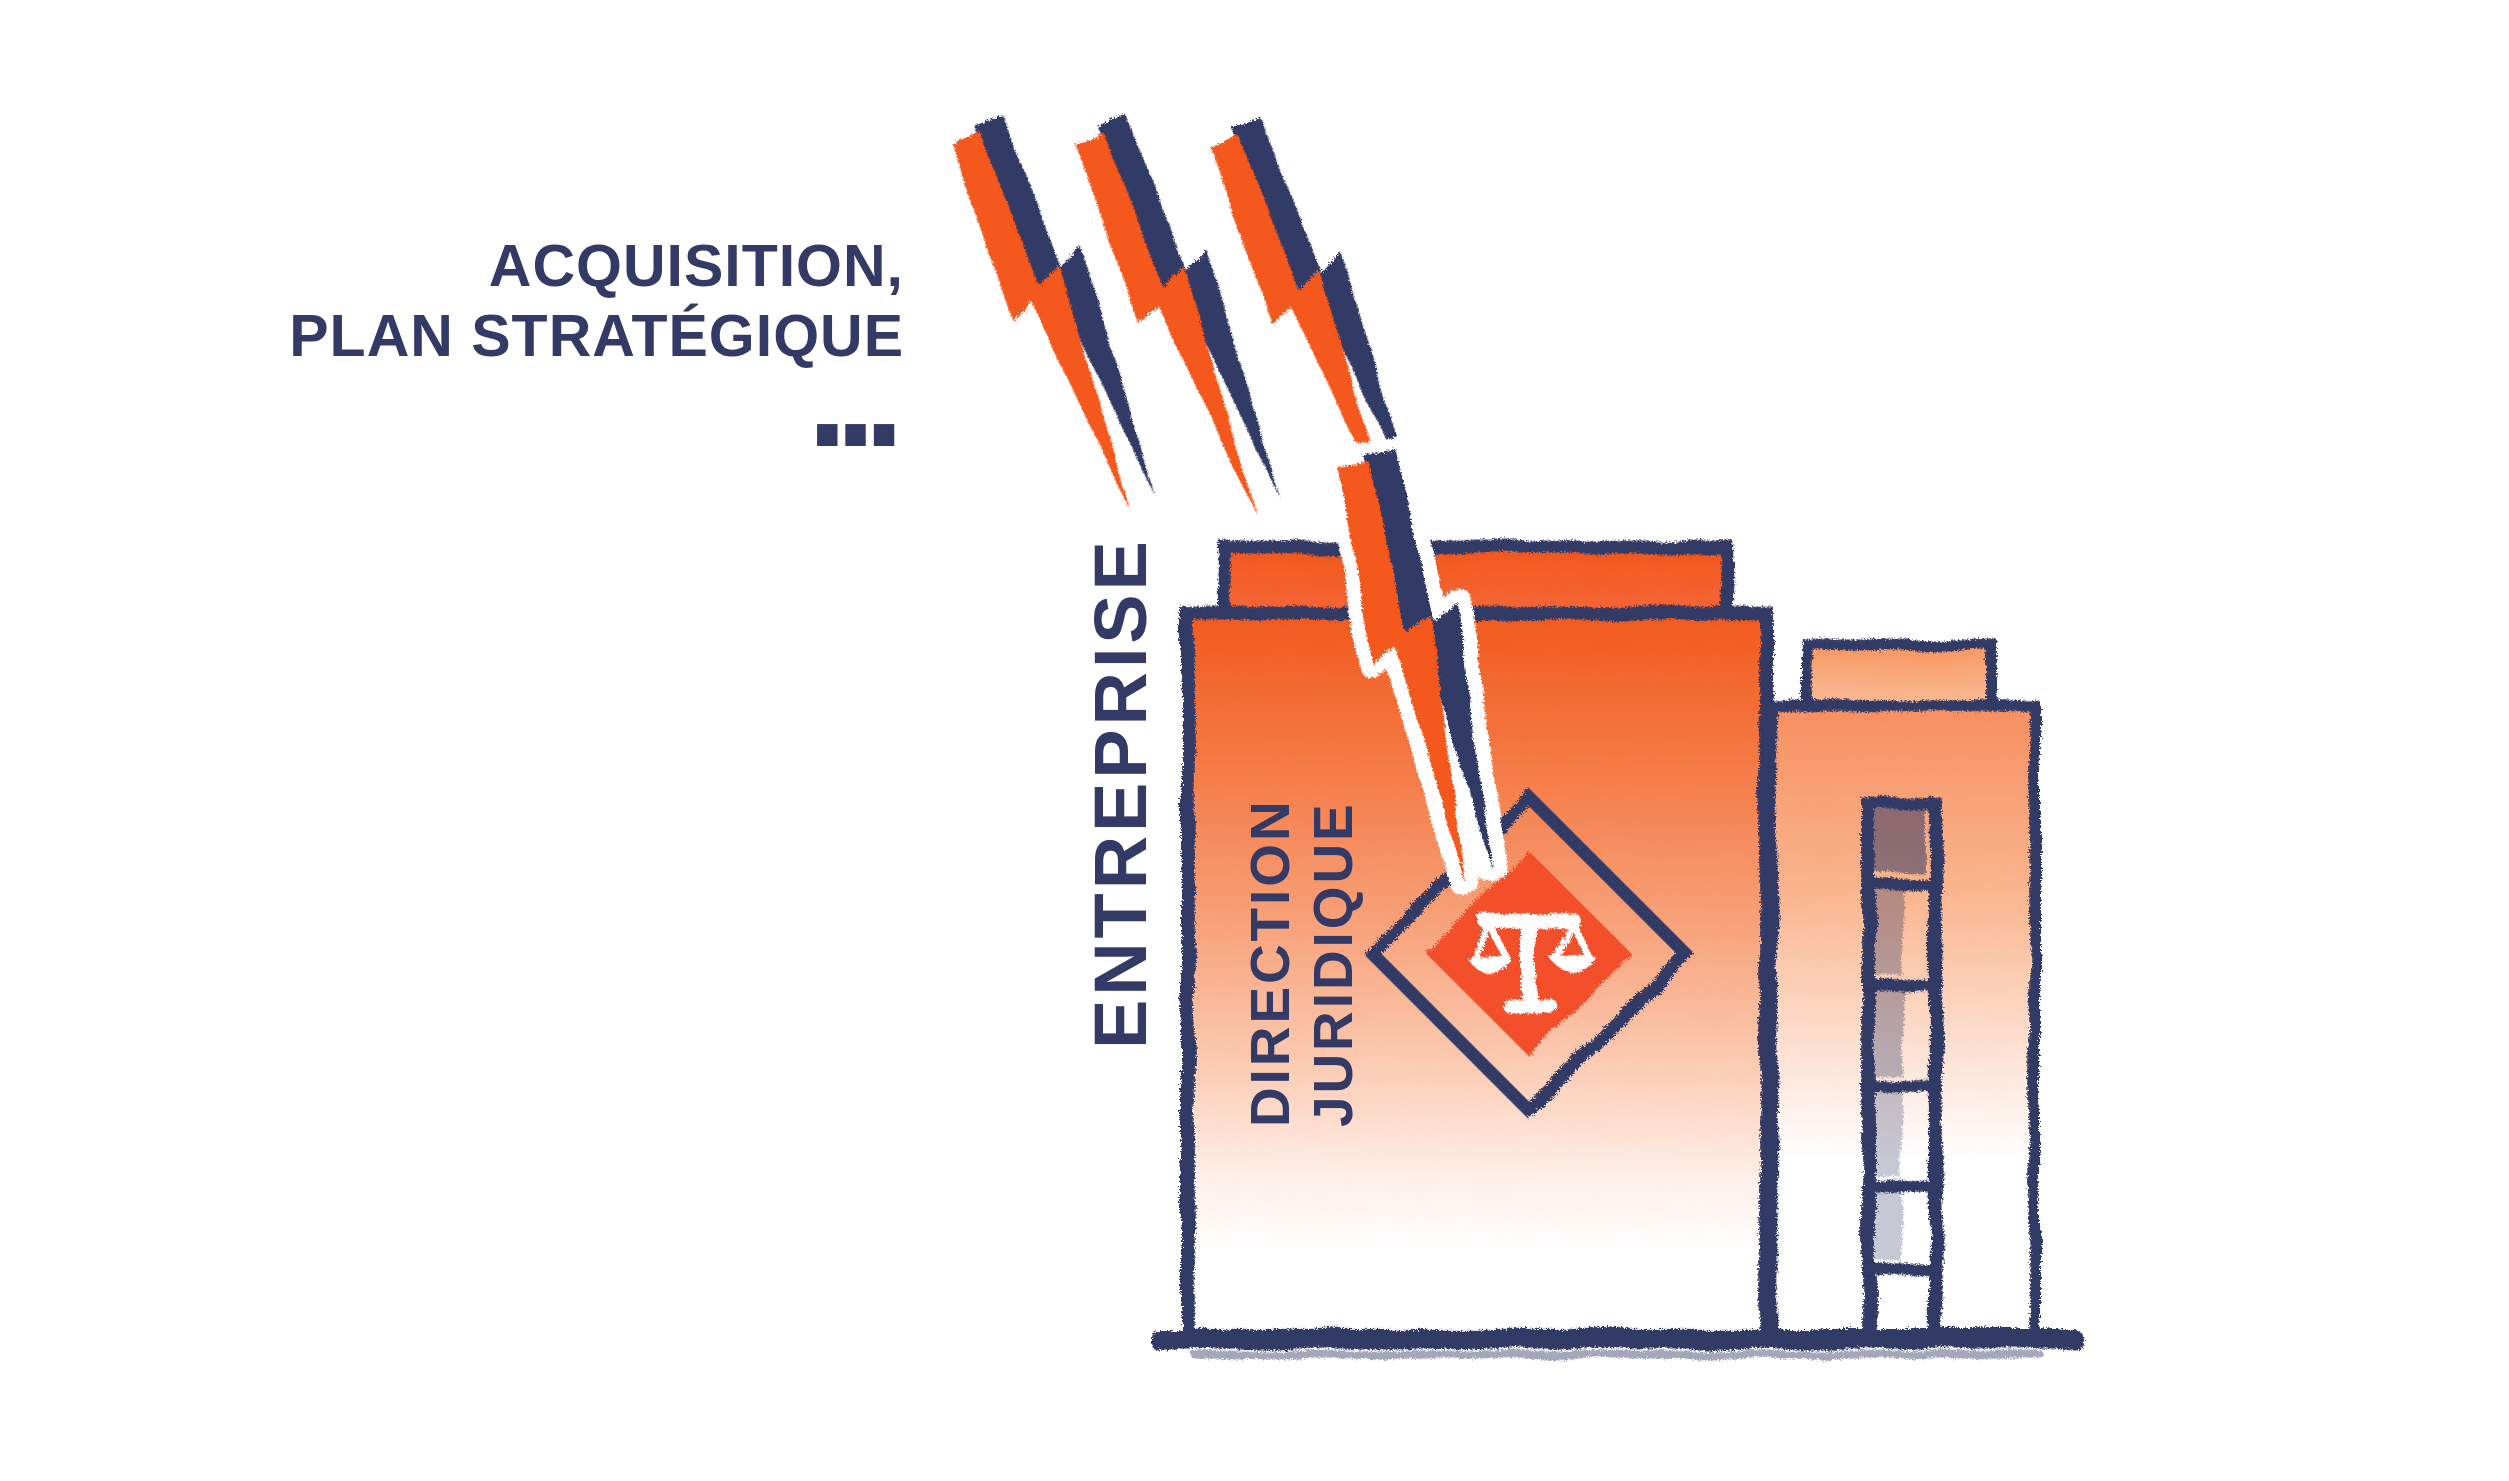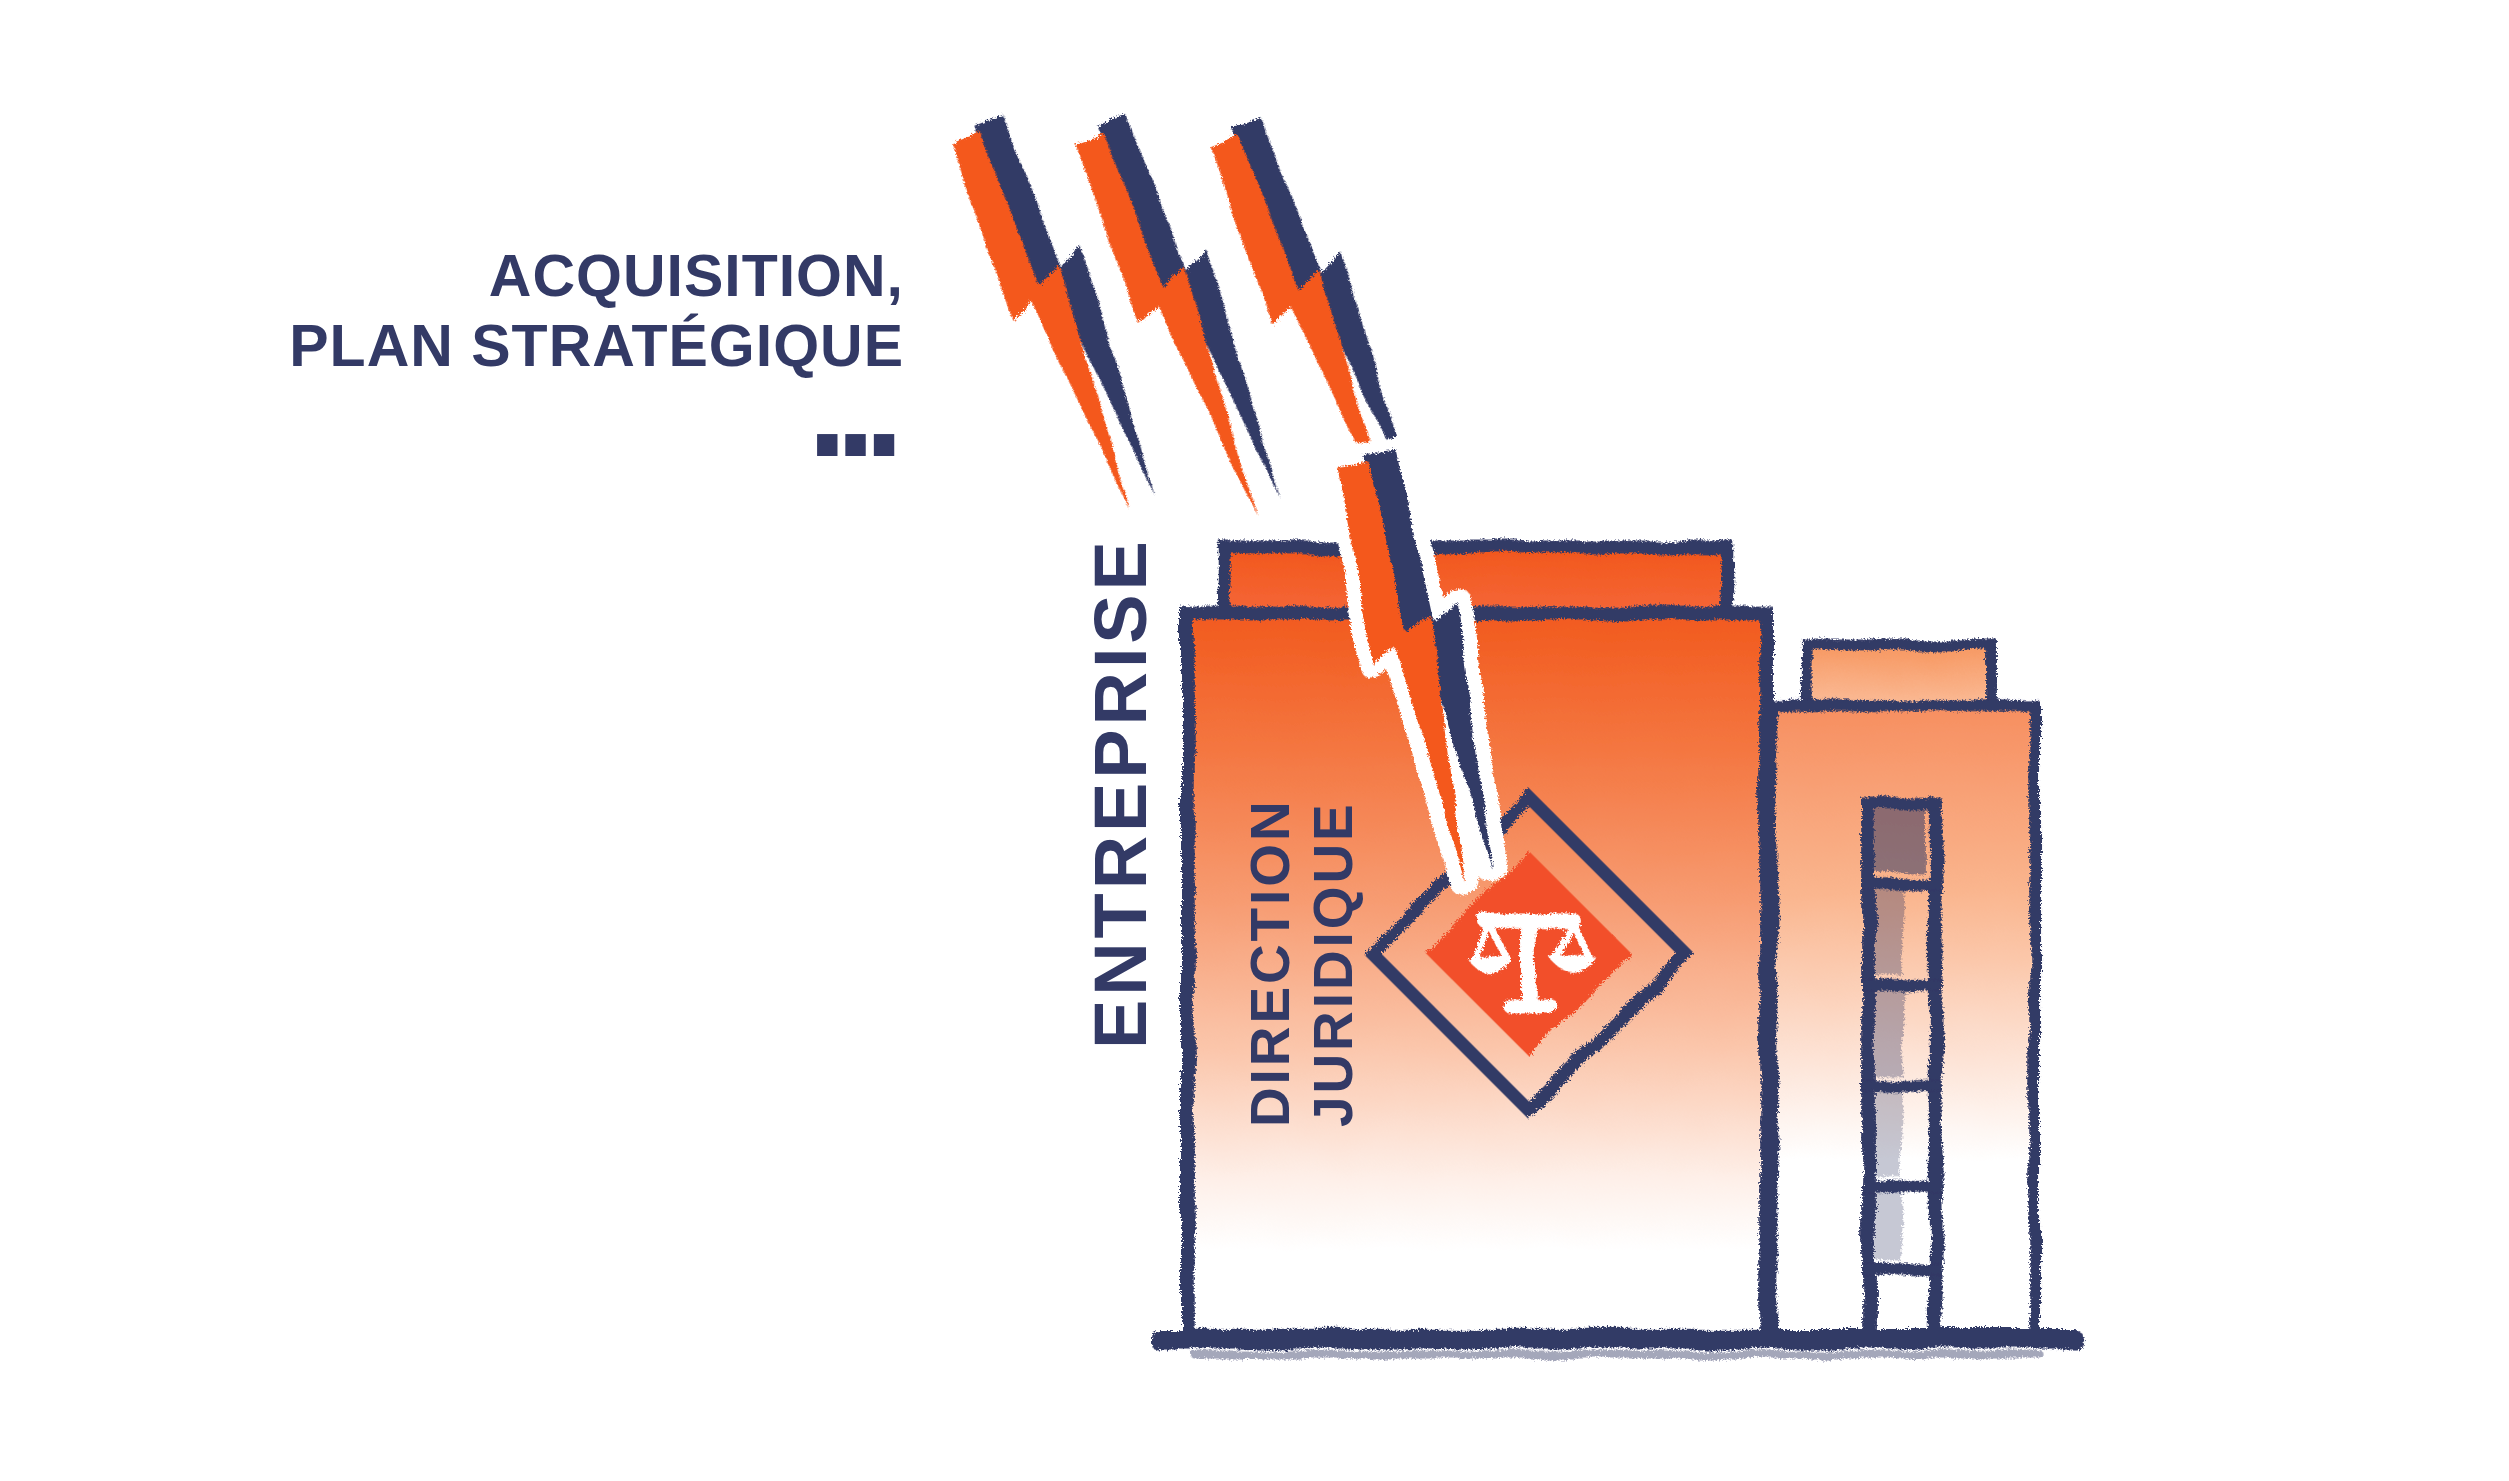--- a/index.html
+++ b/index.html
@@ -10,7 +10,7 @@
   .illu-svg { position:absolute; left:0; top:0; }
 
   .threats {
-    position:absolute; top:241px; right:1605px;
+    position:absolute; top:231px; right:1605px;
     text-align:right; color:#333A66; font-weight:bold;
     font-size:59px; line-height:70px; letter-spacing:1px; white-space:nowrap;
   }

